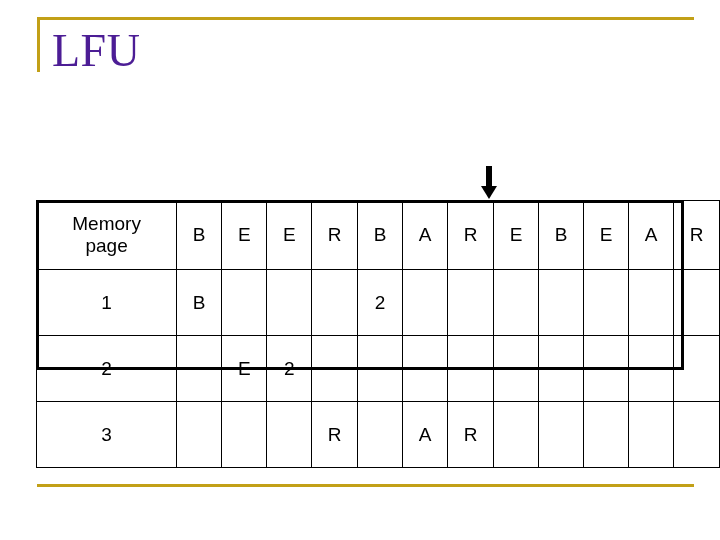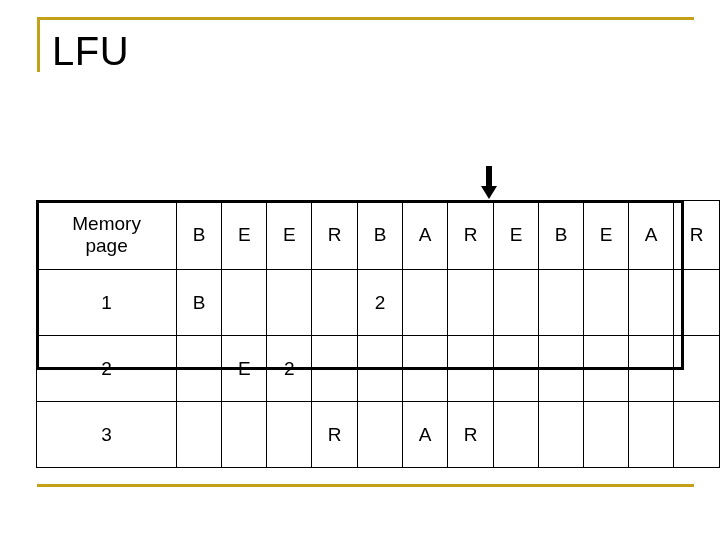--- a/index.html
+++ b/index.html
@@ -52,11 +52,12 @@
     position: absolute;
     left: 52px;
     top: 27px;
-    font-size: 40px;
+    font-size: 46px;
     line-height: 48px;
-    color: #000000;
+    color: #4c1d95;
     letter-spacing: 0.5px;
     white-space: nowrap;
+    font-family: Liberation Serif, serif;
   }
 
   

